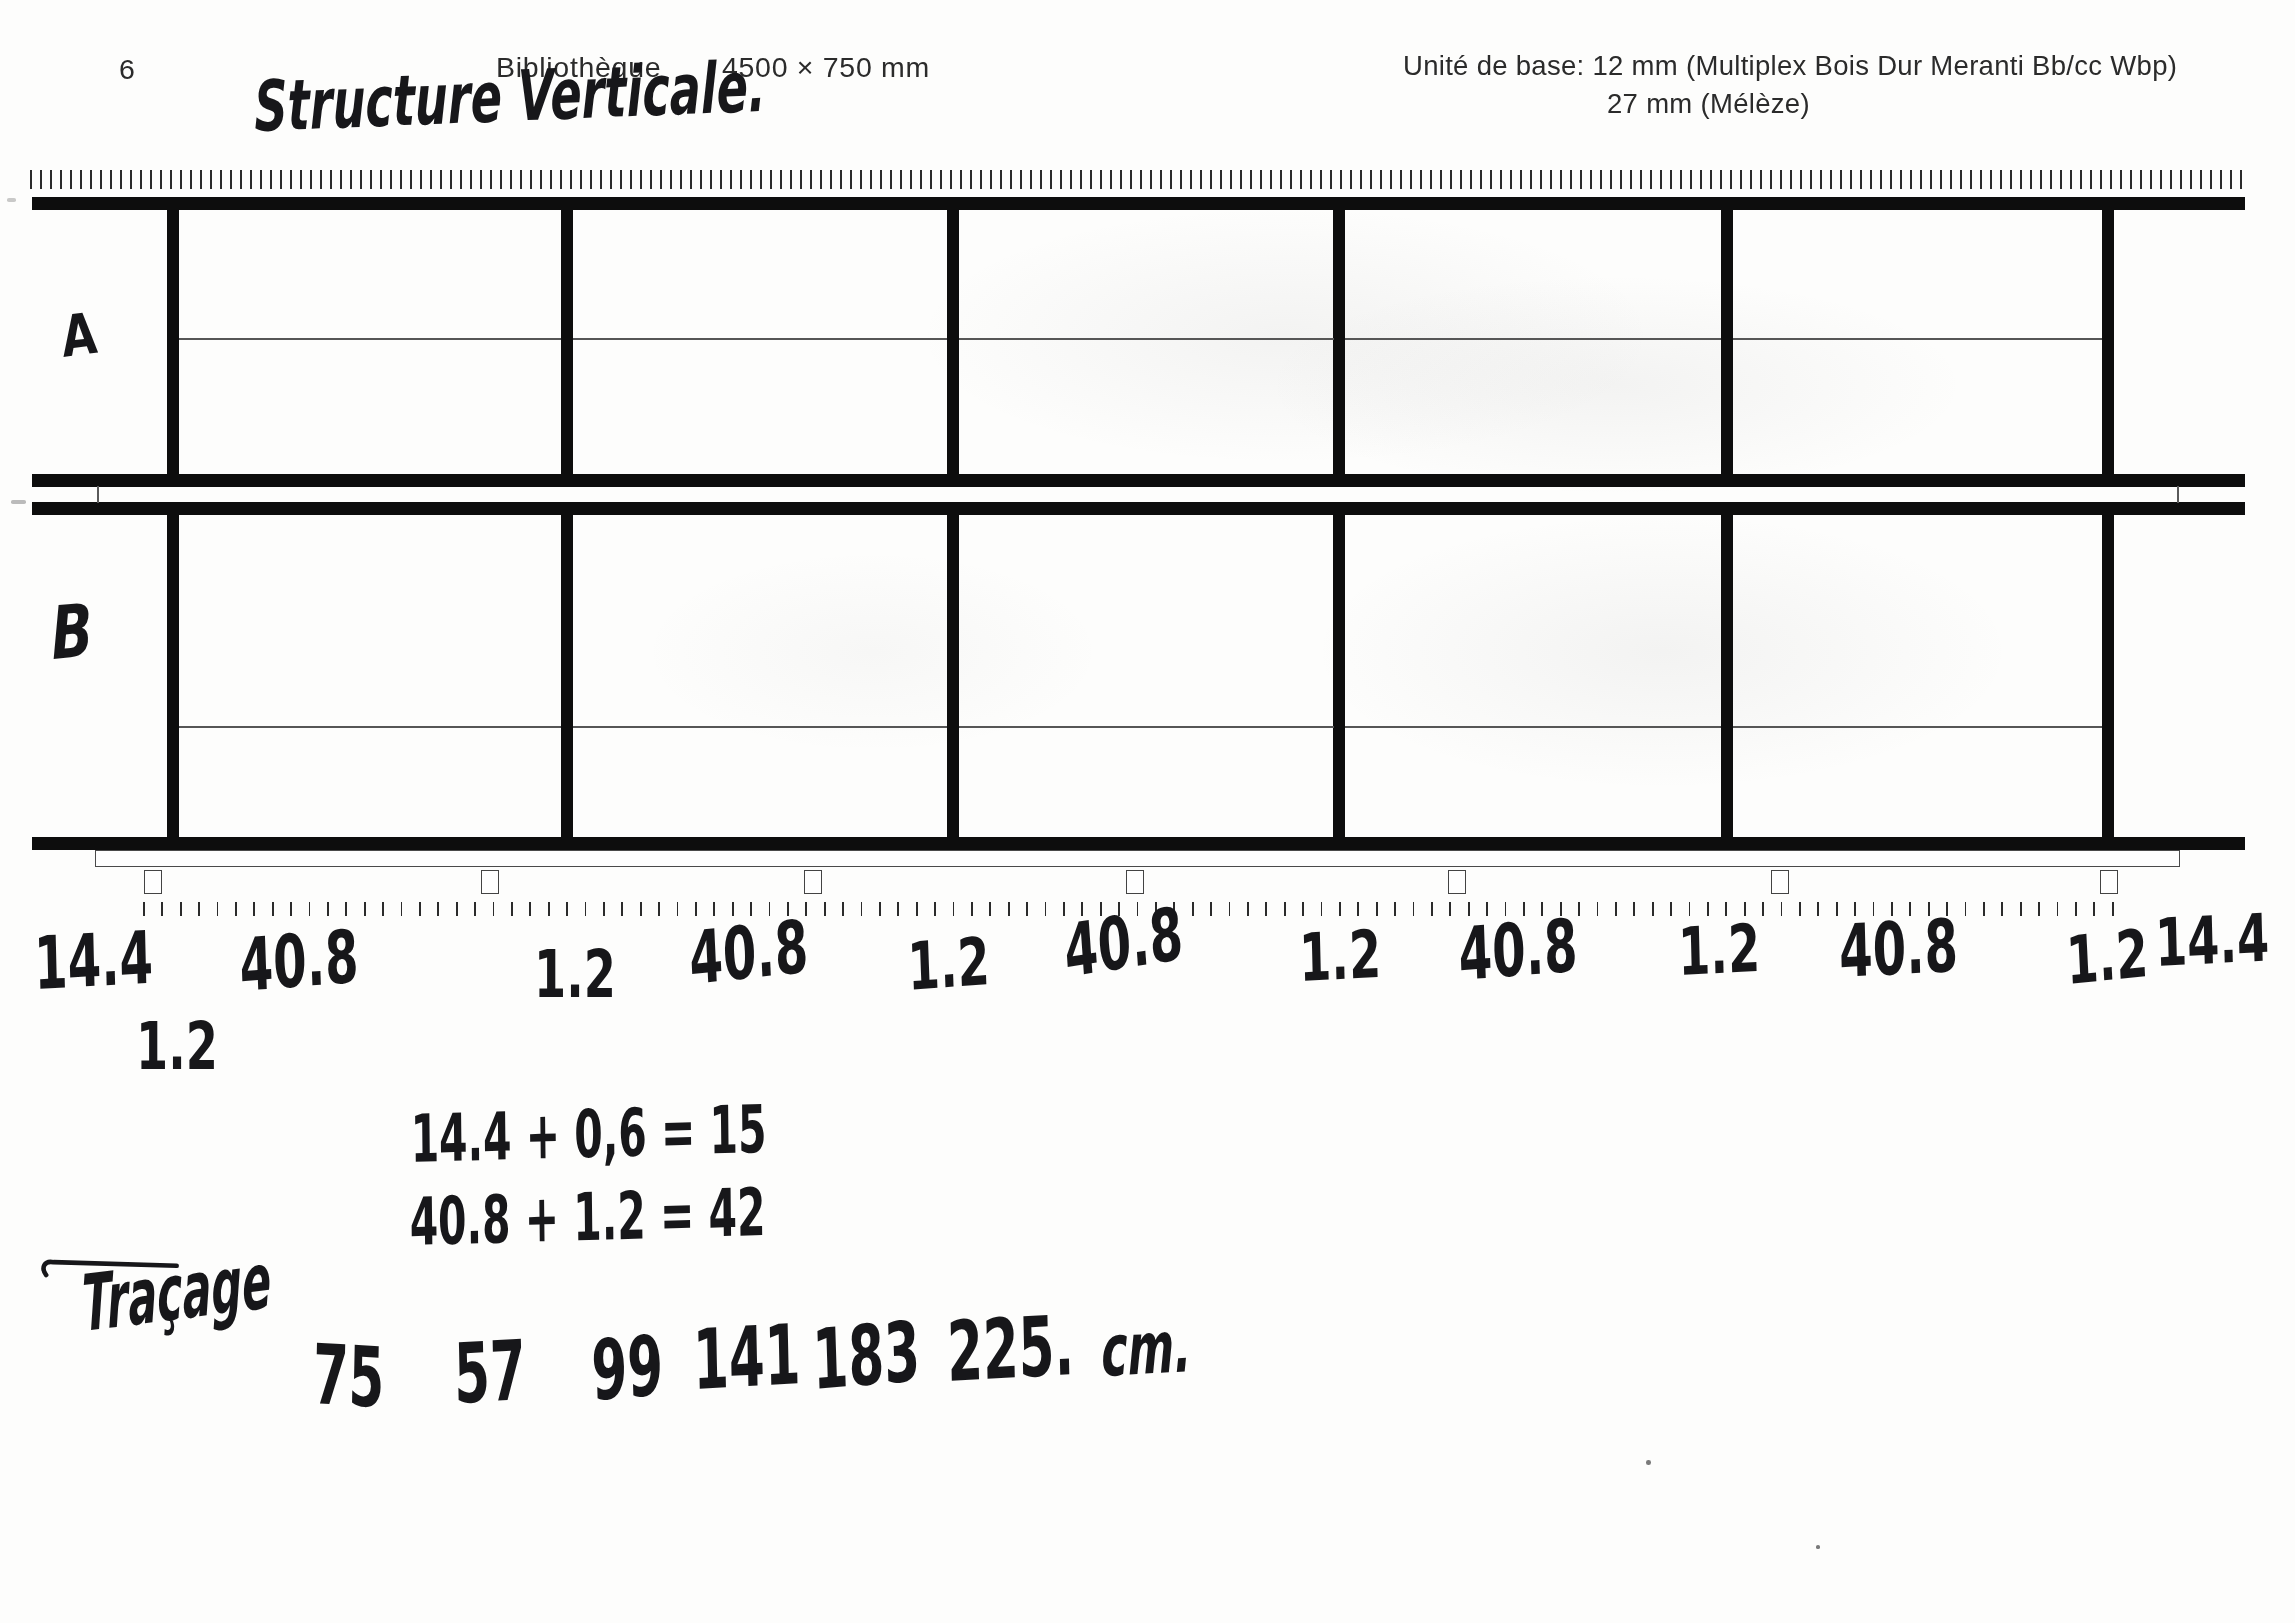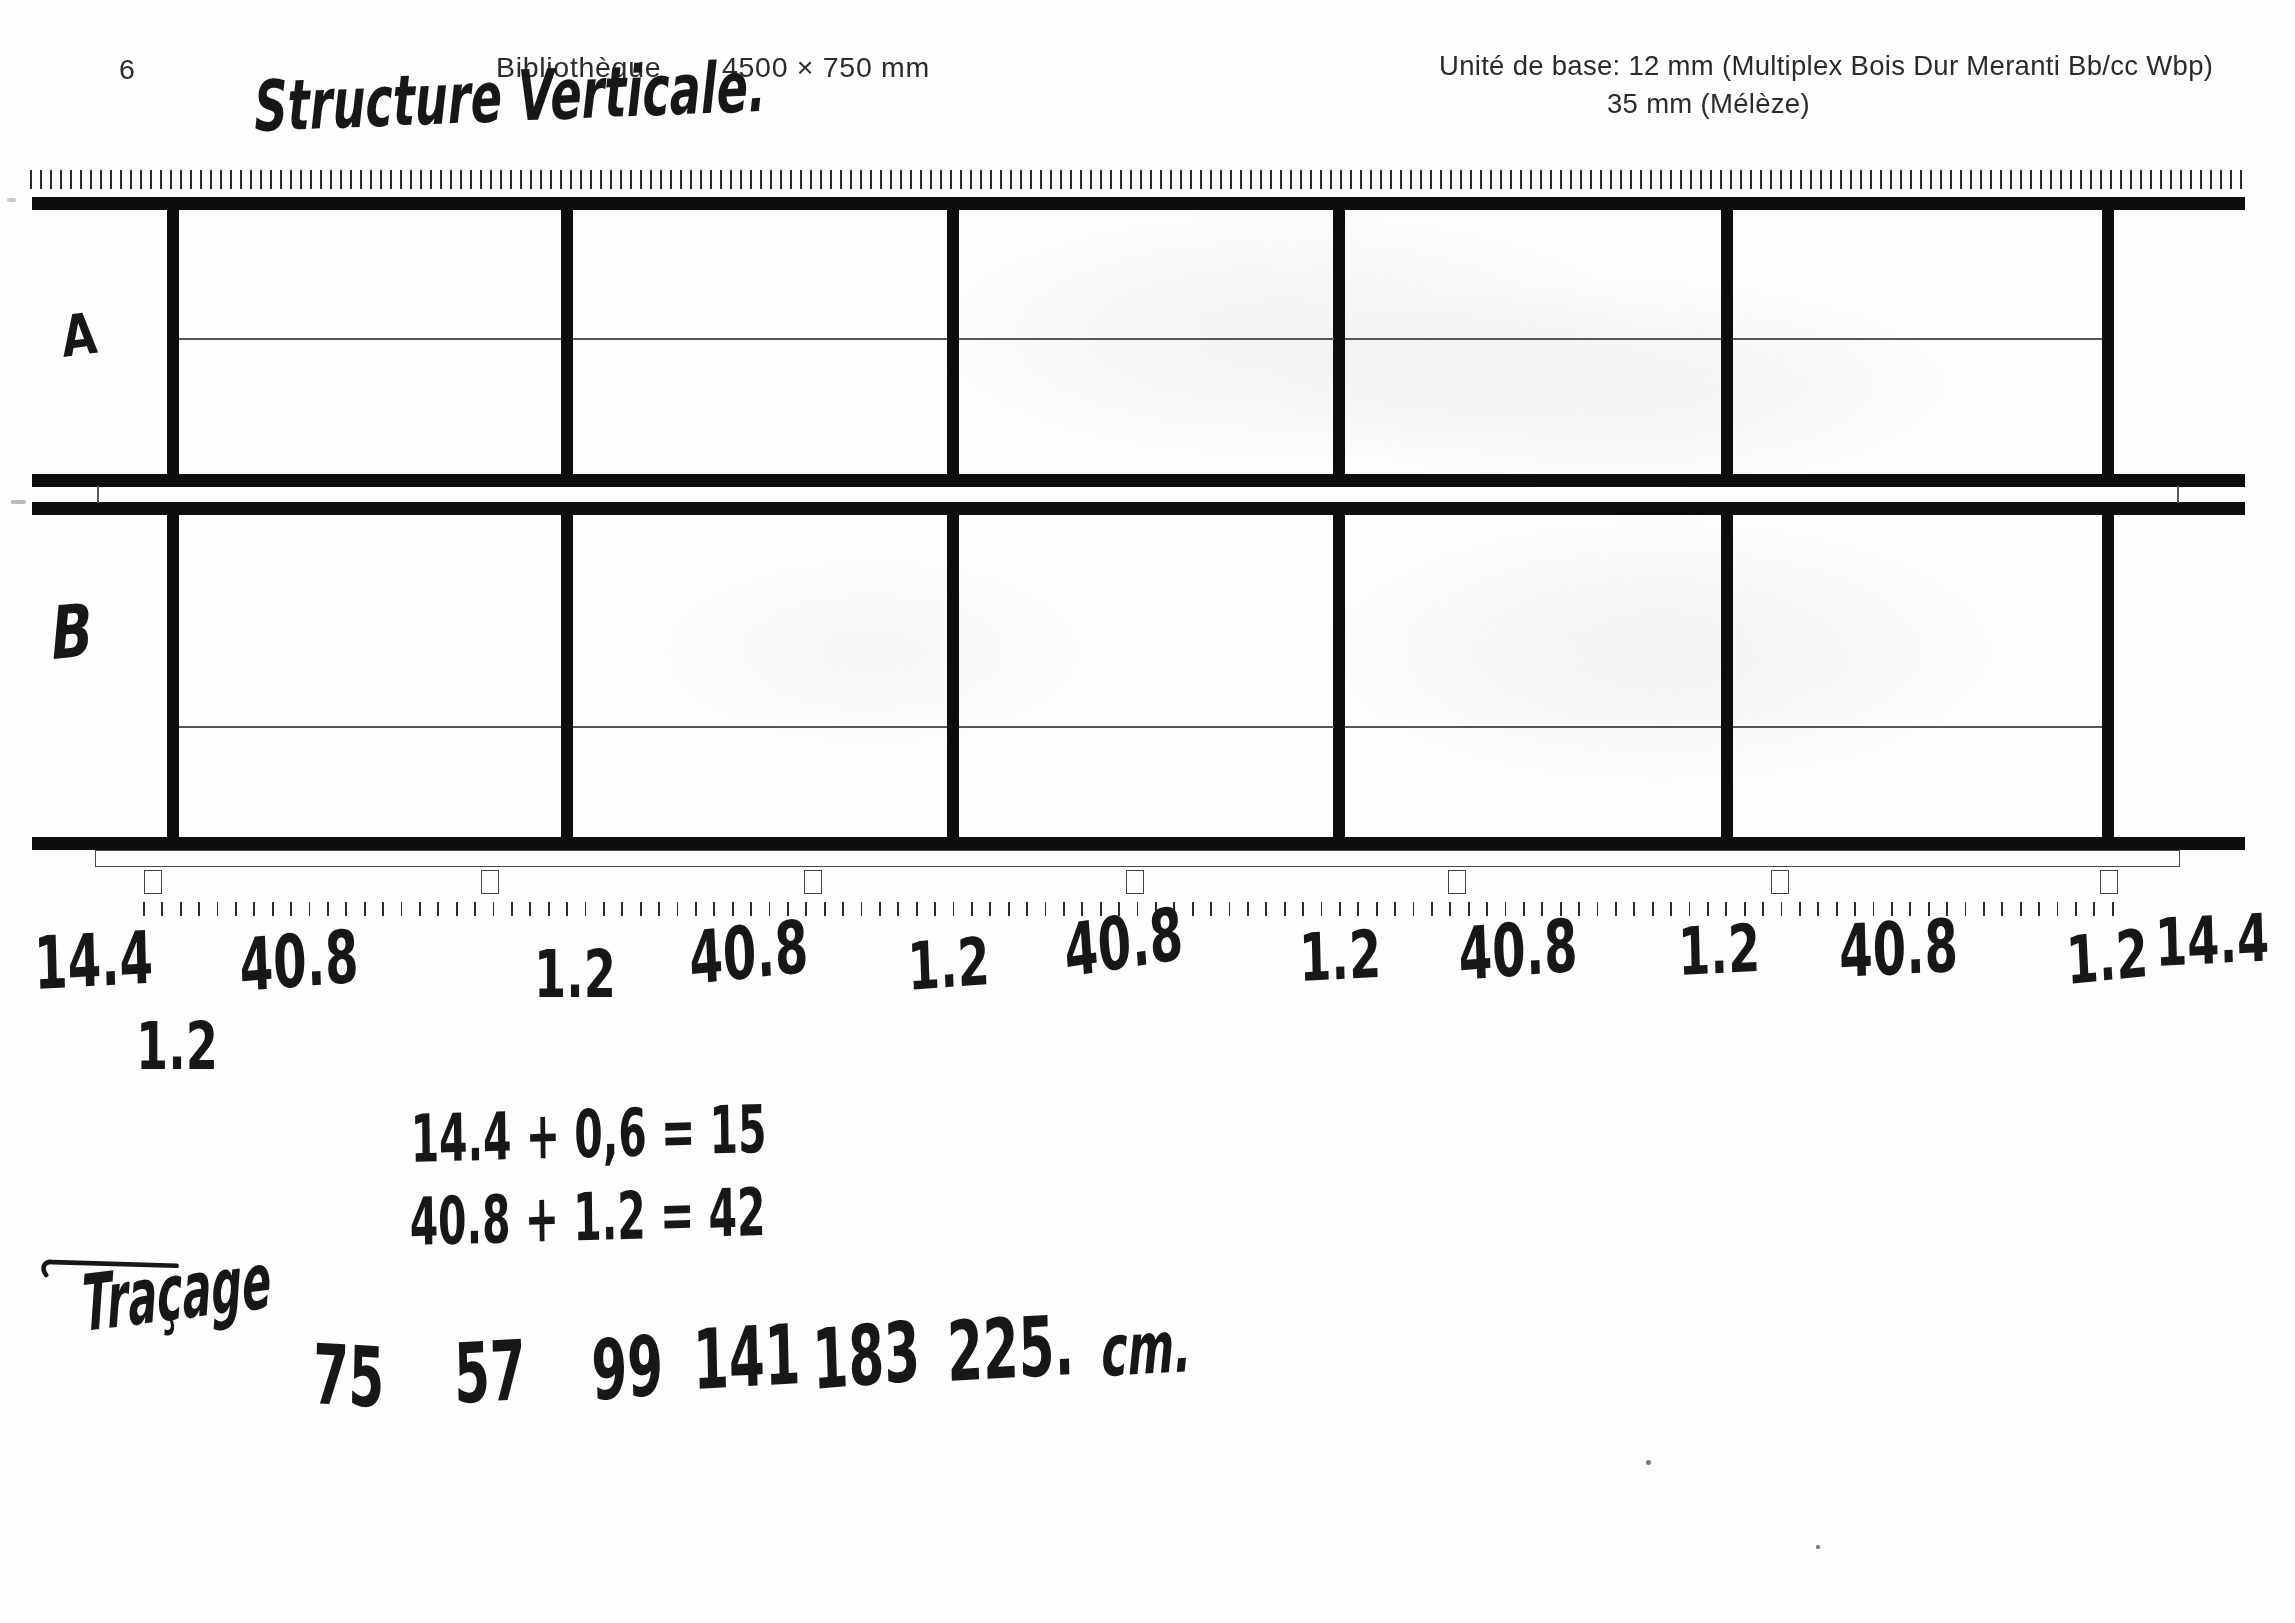--- a/index.html
+++ b/index.html
@@ -46,7 +46,7 @@
   <div class="printed" style="left:119px;top:53px;">6</div>
   <div class="printed" style="left:496px;top:51px;">Bibliothèque</div>
   <div class="printed" style="left:722px;top:51px;">4500 × 750 mm</div>
-  <div class="printed" style="left:1403px;top:50px;font-size:27.5px;letter-spacing:0.3px;margin-left:36px;">Unité de base: 12 mm (Multiplex Bois Dur Meranti Bb/cc Wbp)</div>
+  <div class="printed" style="left:1403px;top:50px;font-size:27.5px;letter-spacing:0.3px;">Unité de base: 12 mm (Multiplex Bois Dur Meranti Bb/cc Wbp)</div>
   <div class="printed" style="left:1607px;top:88px;font-size:27.5px;letter-spacing:0.3px;">35 mm (Mélèze)</div>
 
   <div class="hand hand-word" style="left:255px;top:72px;font-size:70px;transform:scaleX(.66) rotate(-1.5deg);">Structure Verticale.</div>

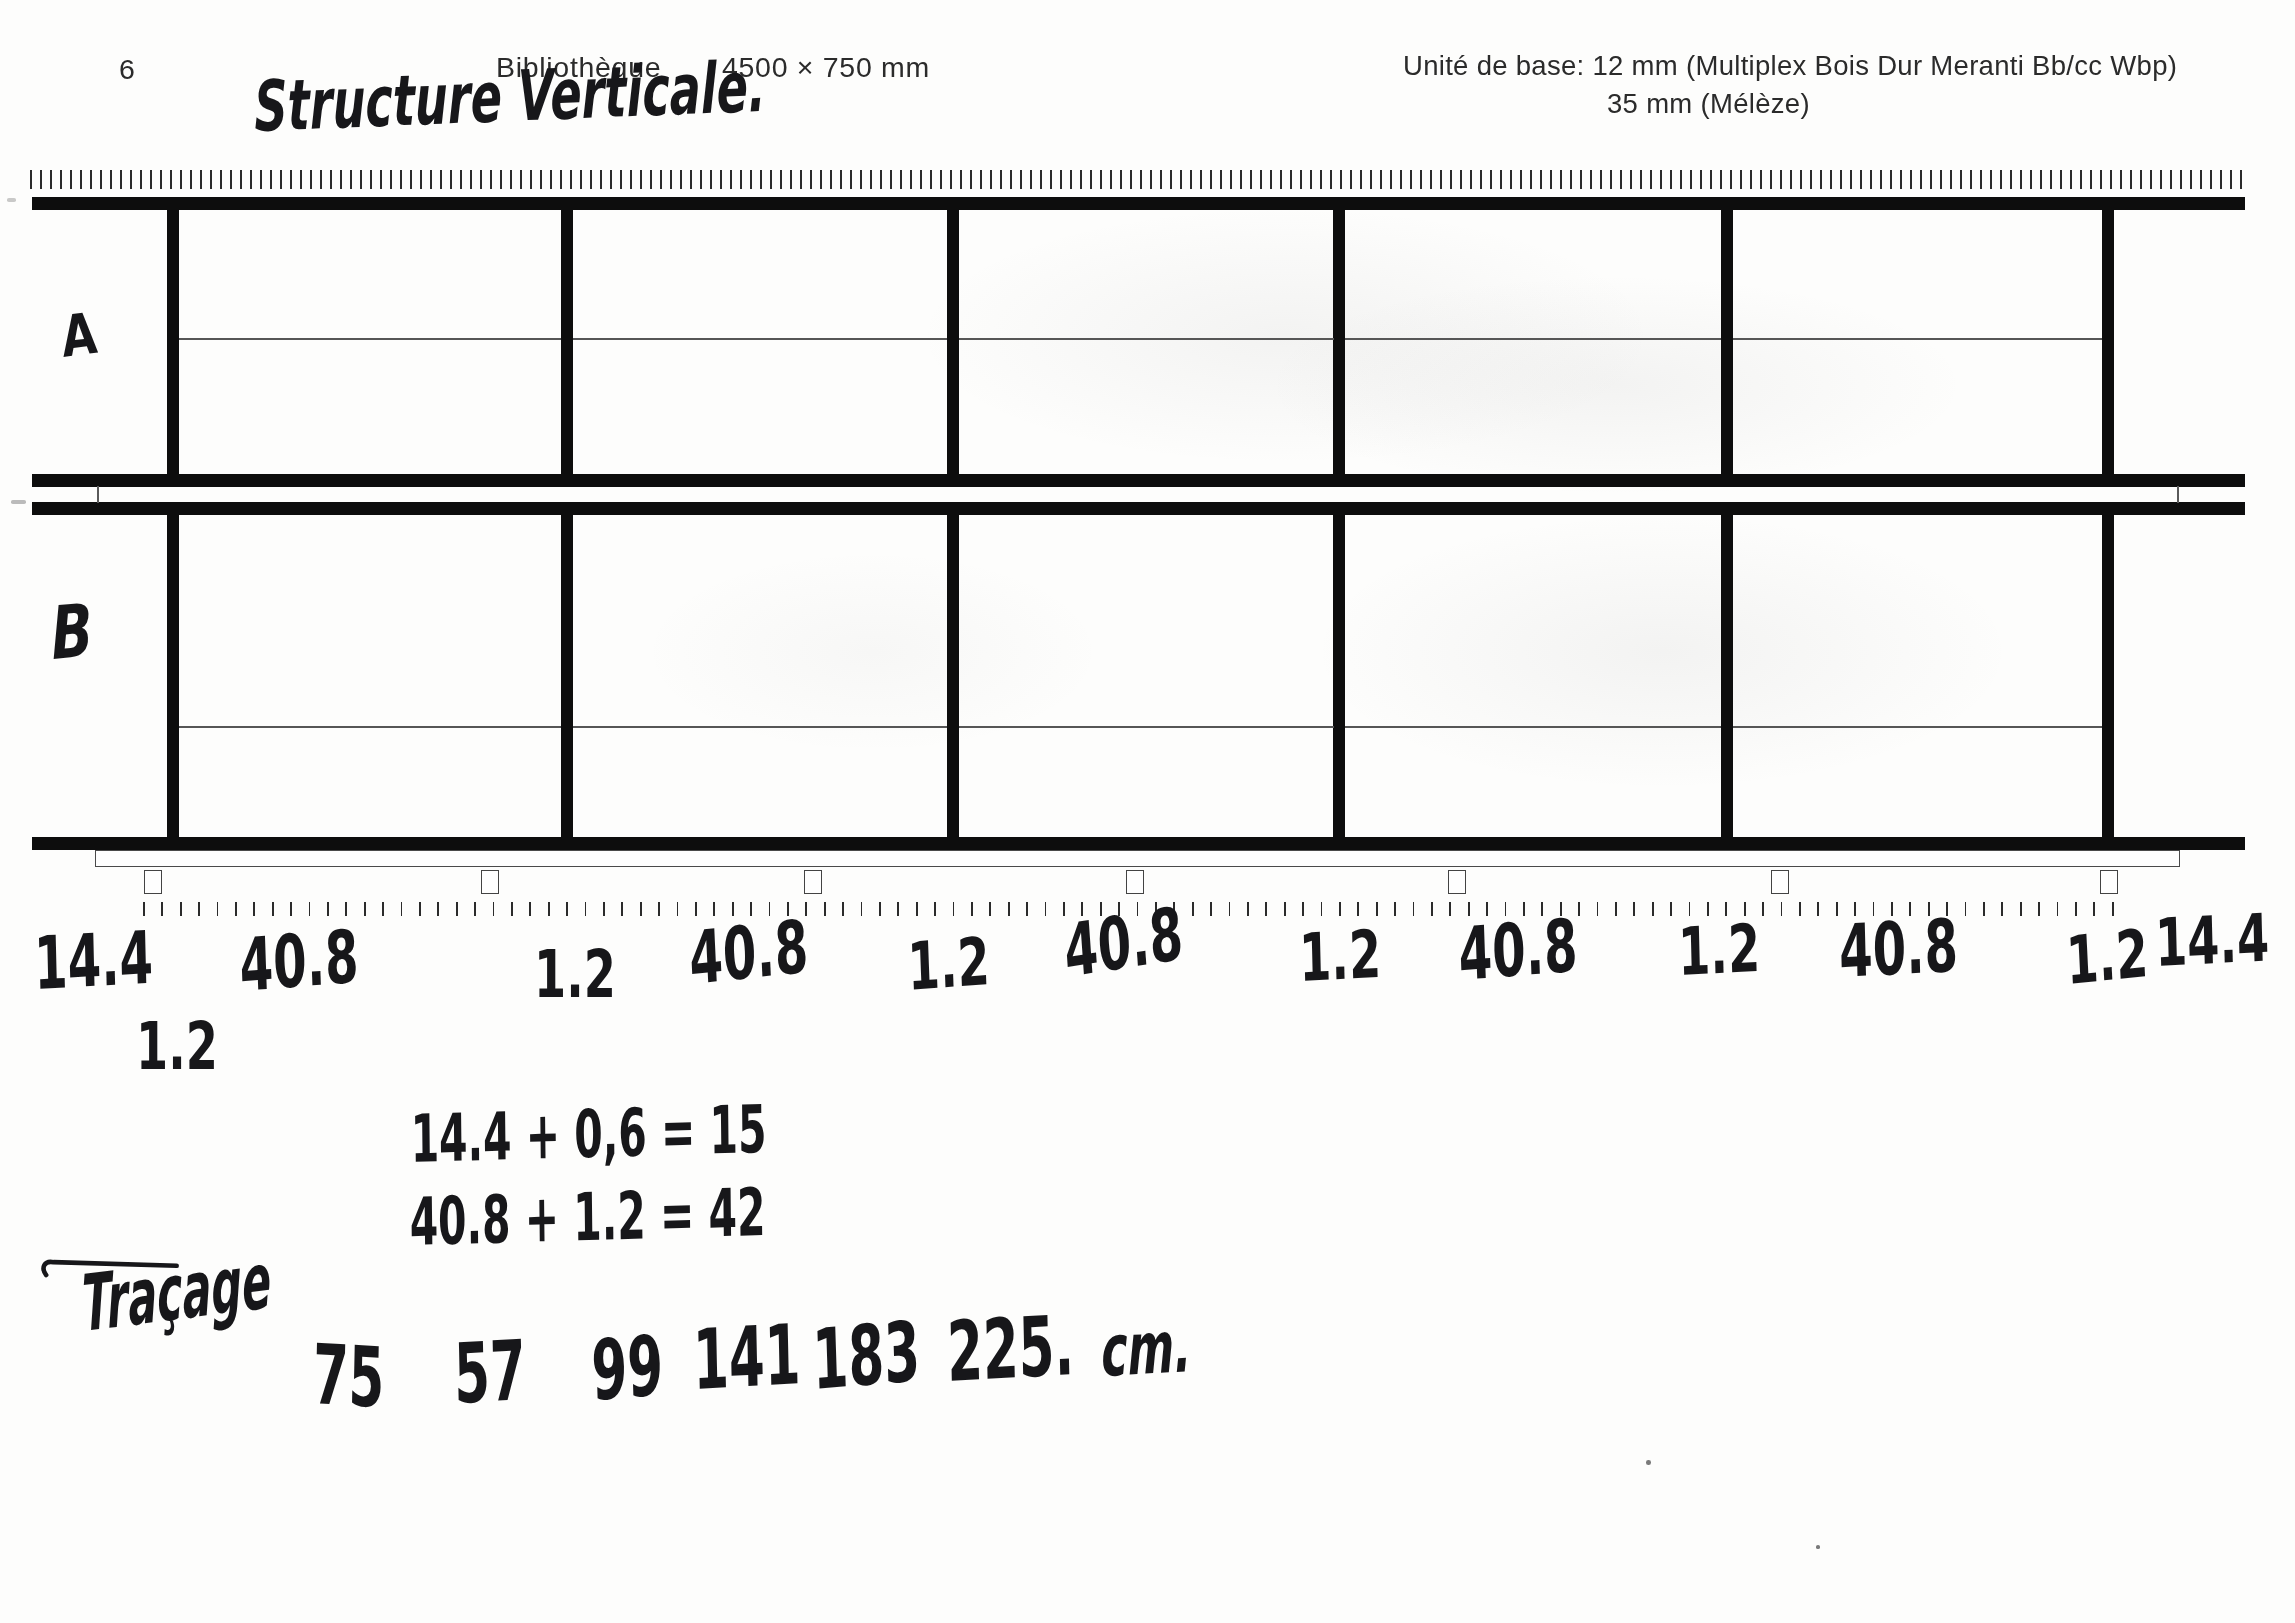--- a/index.html
+++ b/index.html
@@ -47,7 +47,7 @@
   <div class="printed" style="left:496px;top:51px;">Bibliothèque</div>
   <div class="printed" style="left:722px;top:51px;">4500 × 750 mm</div>
   <div class="printed" style="left:1403px;top:50px;font-size:27.5px;letter-spacing:0.3px;">Unité de base: 12 mm (Multiplex Bois Dur Meranti Bb/cc Wbp)</div>
-  <div class="printed" style="left:1607px;top:88px;font-size:27.5px;letter-spacing:0.3px;">35 mm (Mélèze)</div>
+  <div class="printed" style="left:1607px;top:88px;font-size:27.5px;letter-spacing:0.3px;">27 mm (Mélèze)</div>
 
   <div class="hand hand-word" style="left:255px;top:72px;font-size:70px;transform:scaleX(.66) rotate(-1.5deg);">Structure Verticale.</div>
 

